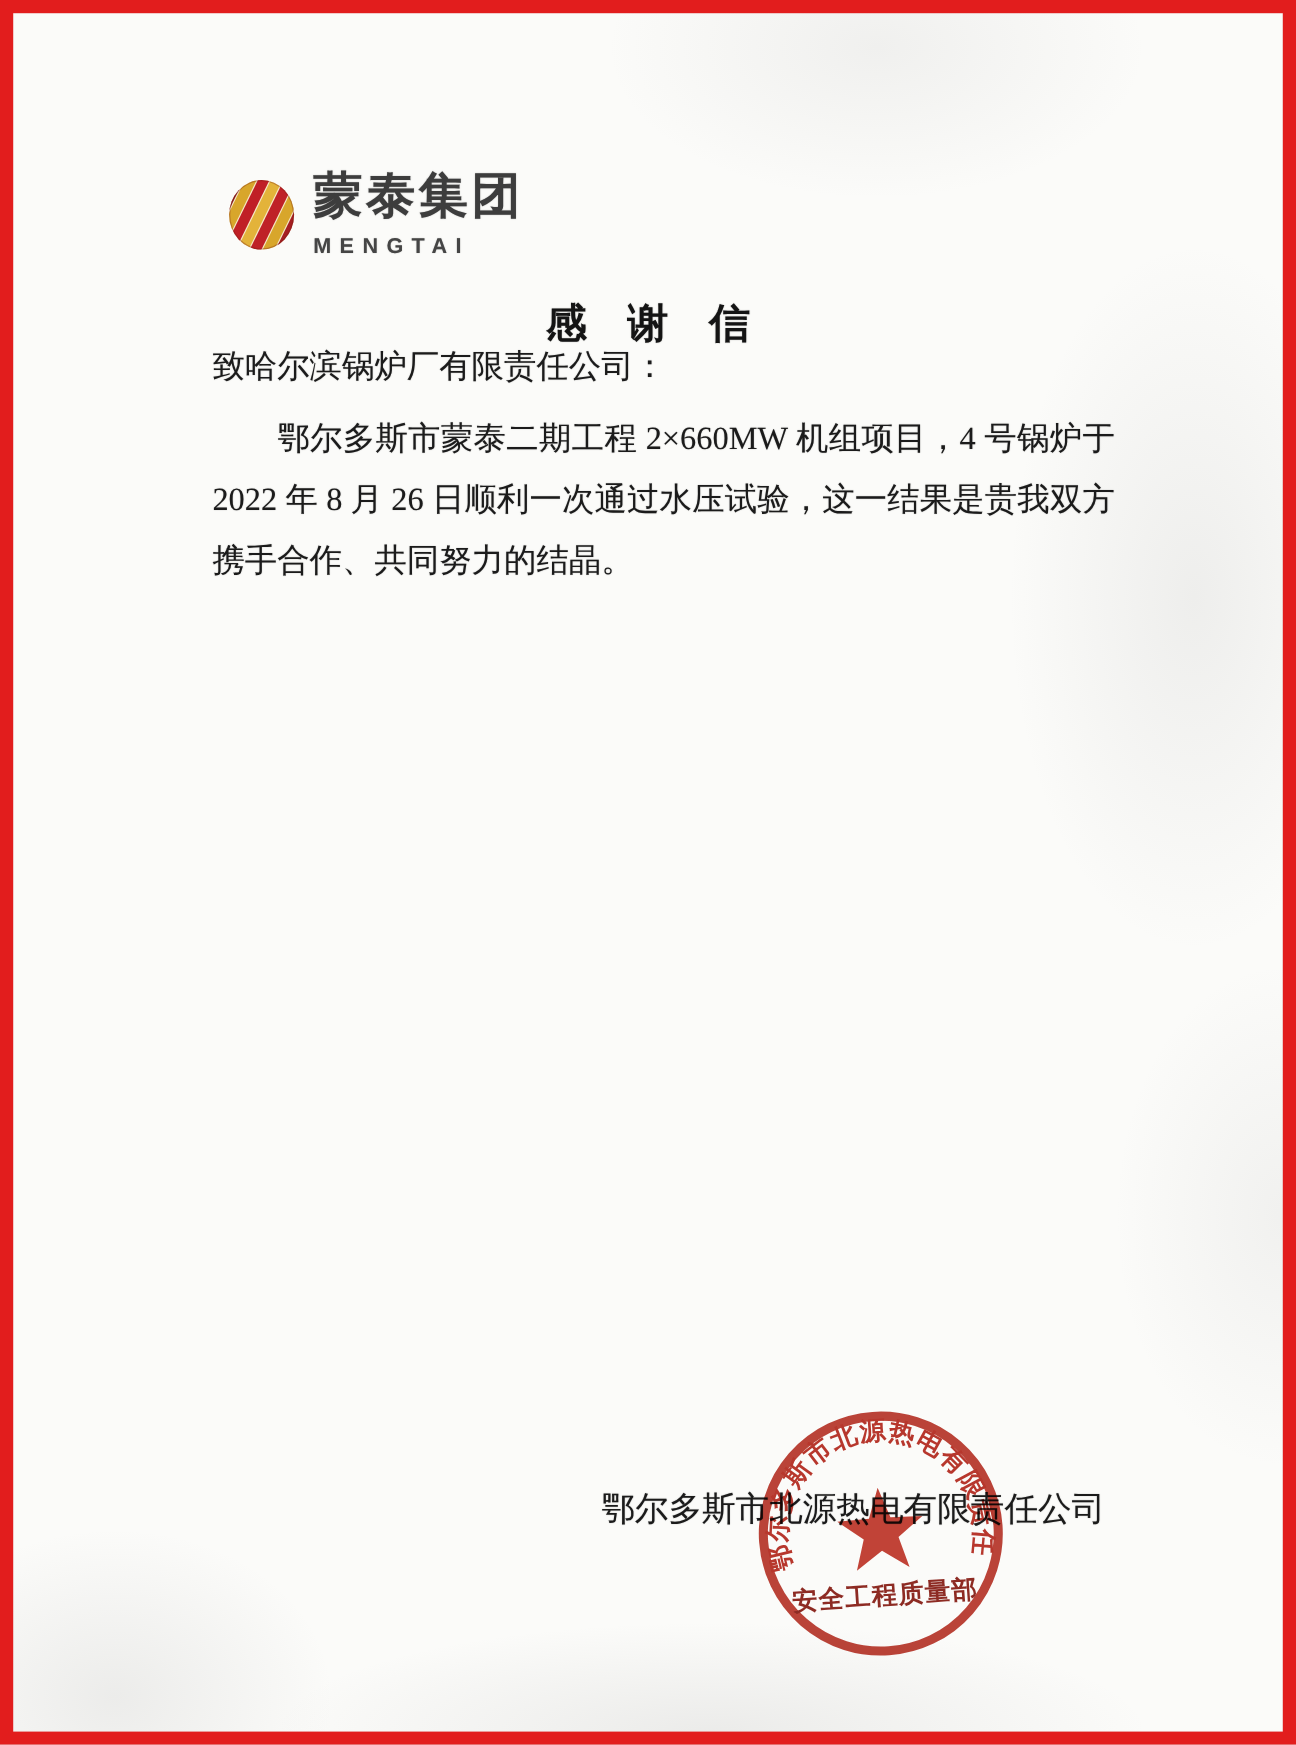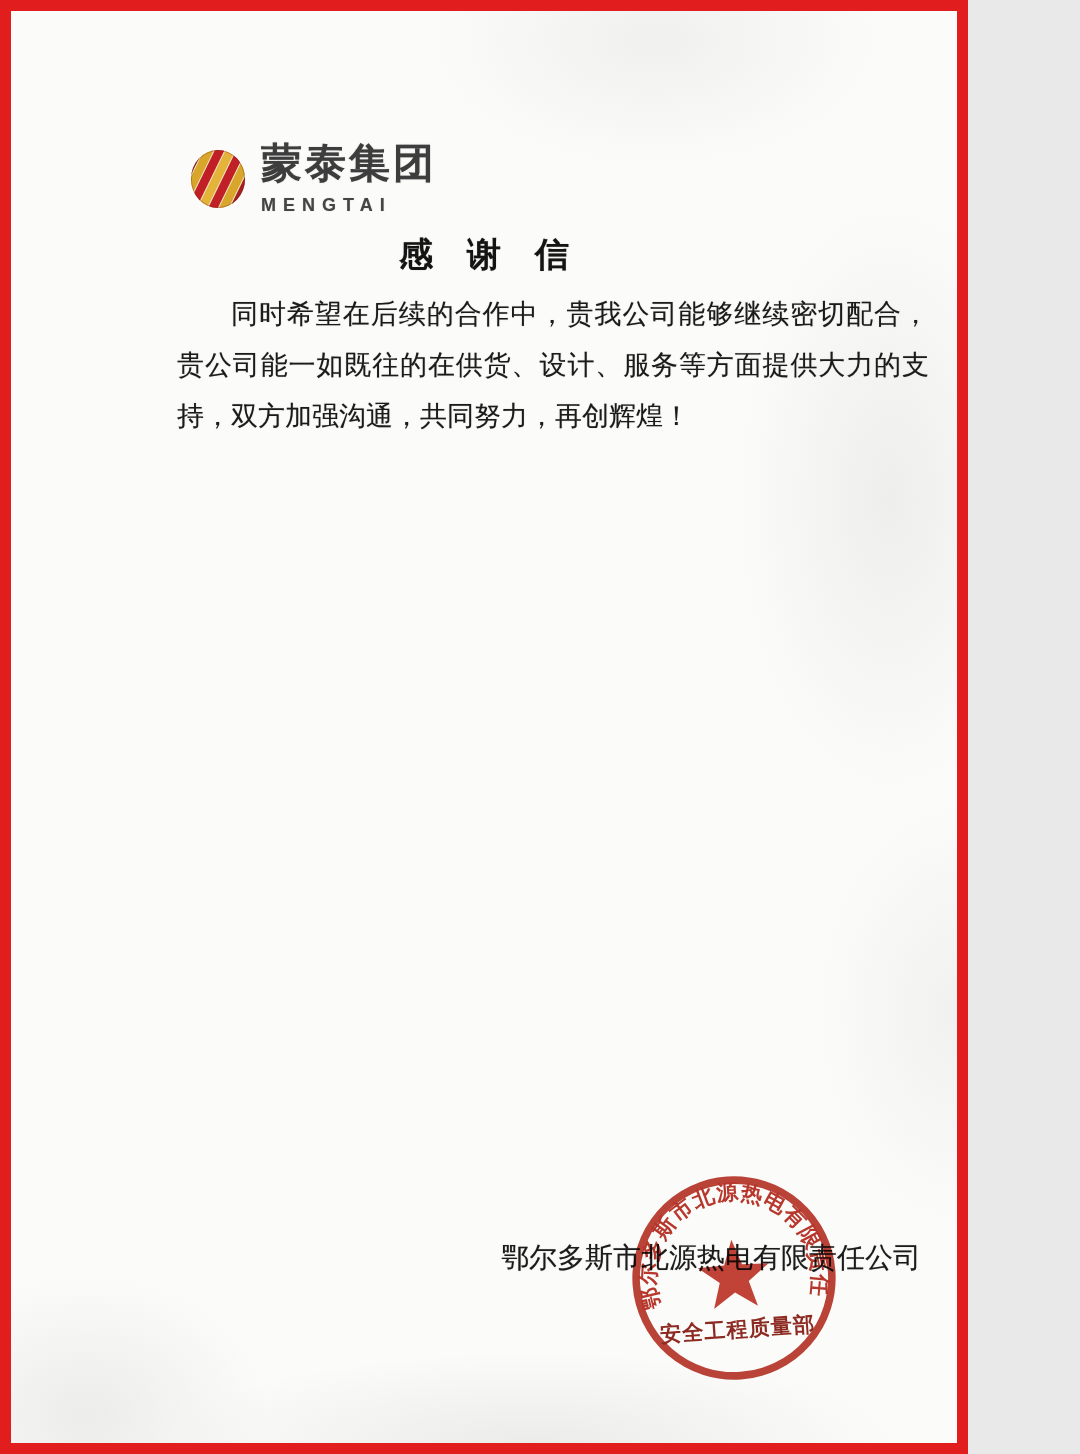--- a/index.html
+++ b/index.html
@@ -6,7 +6,7 @@
 
   .page {
     position: relative;
-    width: 968px;
+    width: 1080px;
     height: 1454px;
     box-sizing: border-box;
     border: 11px solid #e21d1d;

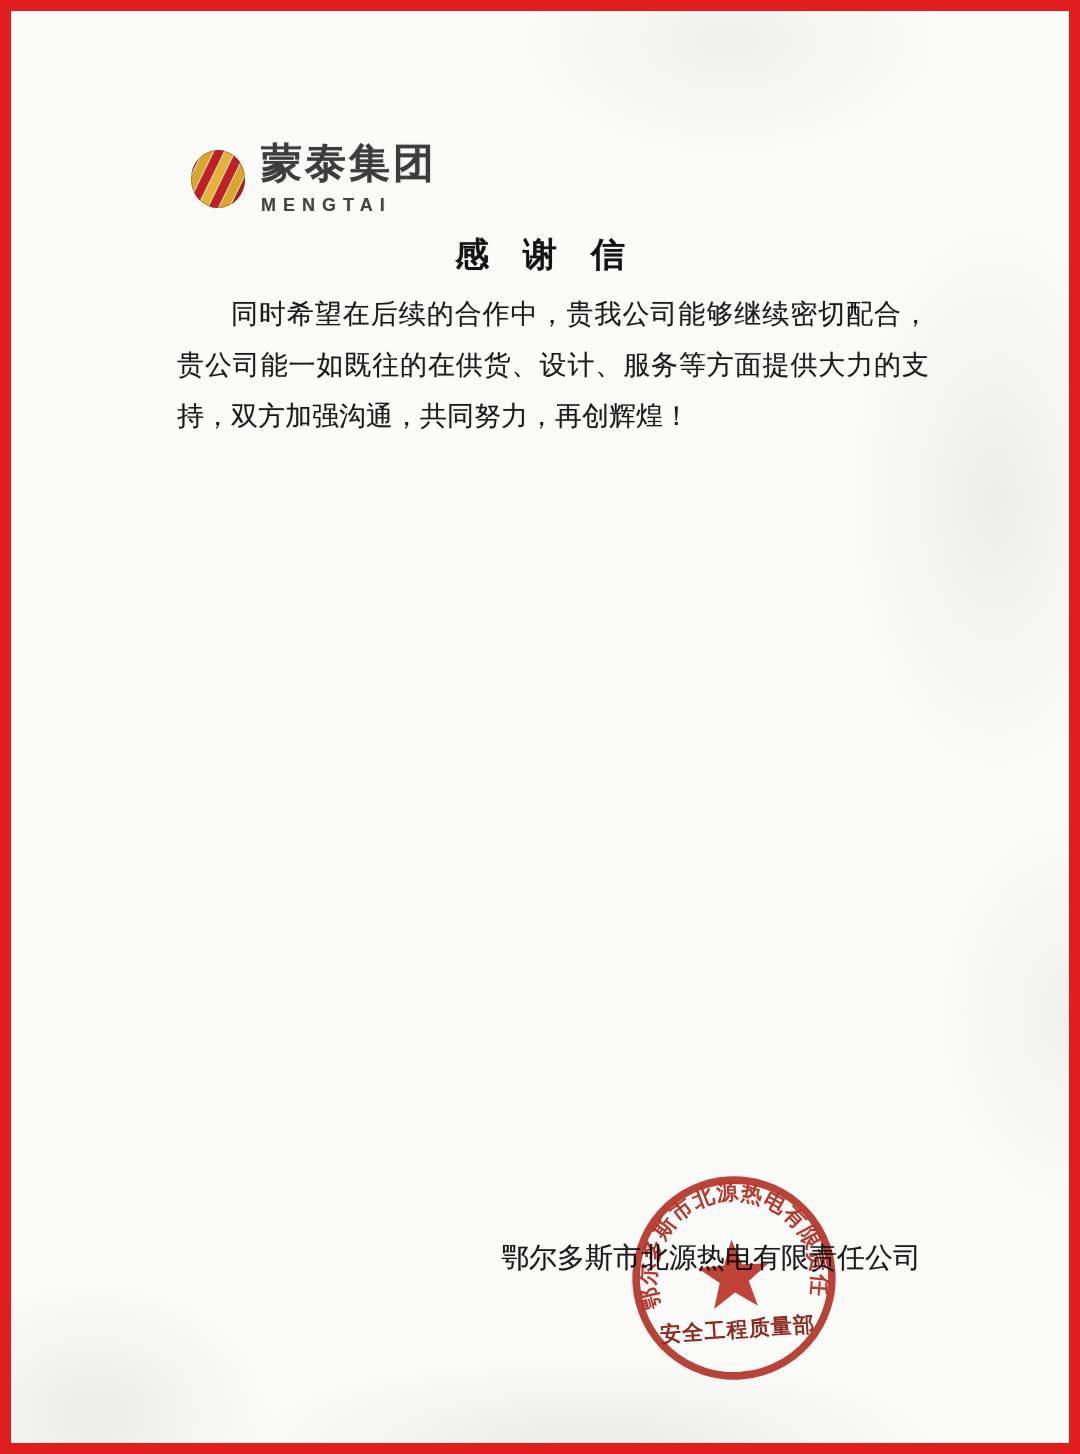--- a/index.html
+++ b/index.html
@@ -43,7 +43,7 @@
   
   .title {
     position: absolute;
-    left: 0; right: 0; top: 221px;
+    left: 0; right: 0; top: 236px;
     text-align: center;
     font-size: 34px; font-weight: bold; color: #141414;
     text-shadow: 0 0 1px rgba(30,30,30,.45);

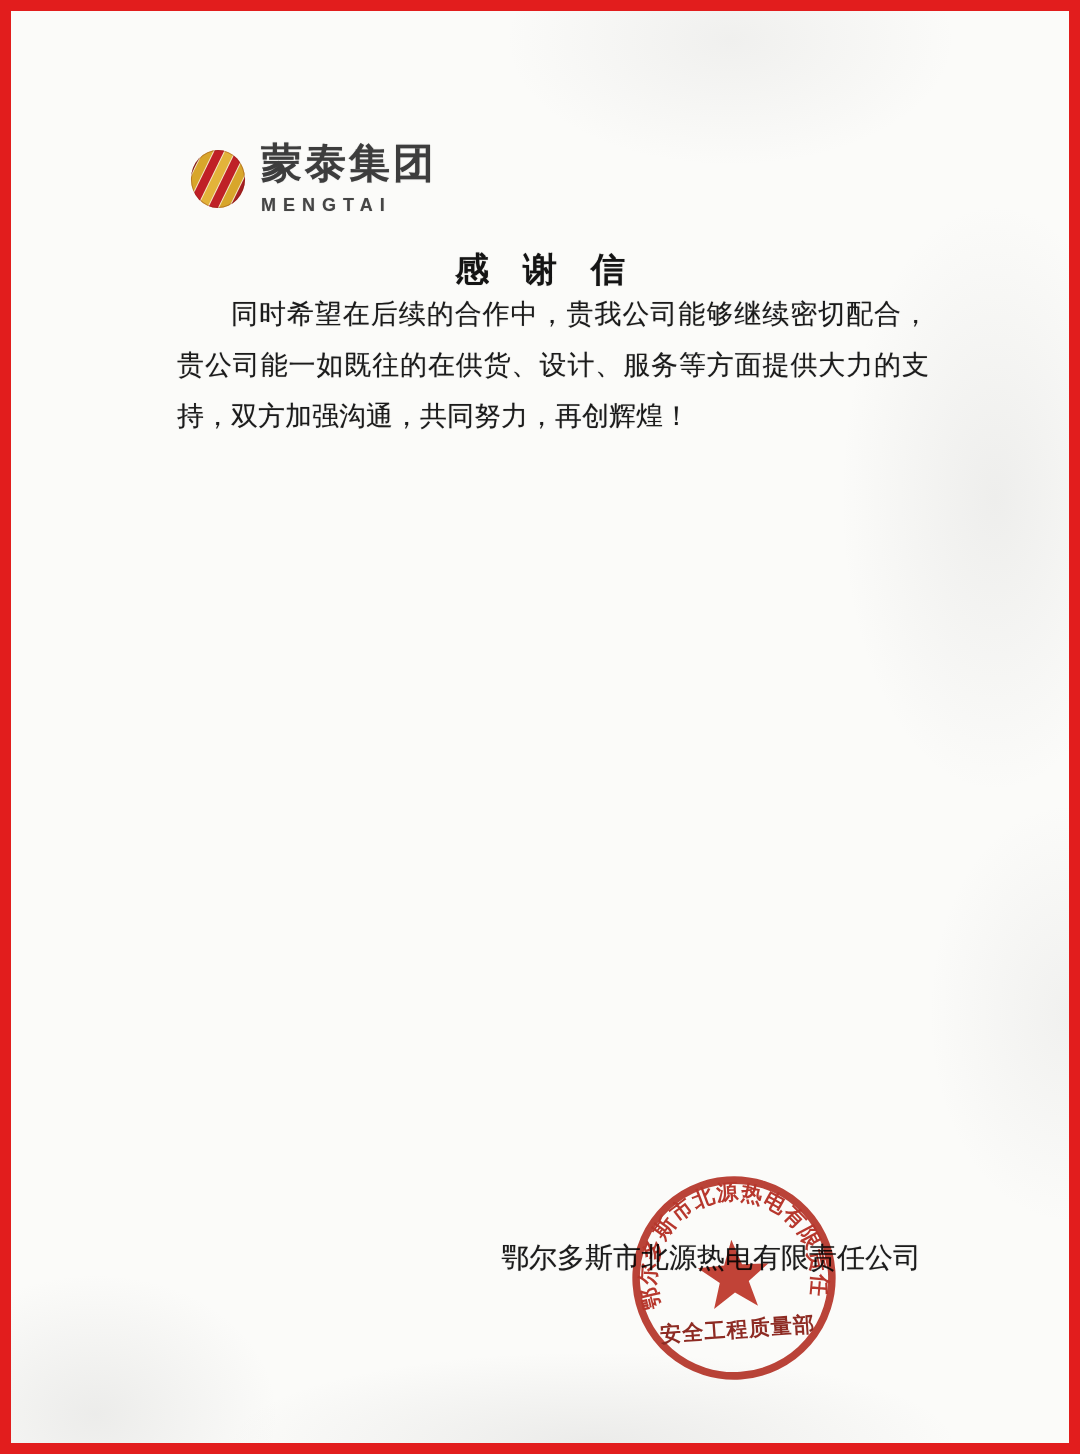--- a/index.html
+++ b/index.html
@@ -121,6 +121,7 @@
   <div class="title">感　谢　信</div>
 
   <div class="body-text">
+    <div class="salutation">致哈尔滨锅炉厂有限责任公司：</div>
     <p>同时希望在后续的合作中，贵我公司能够继续密切配合，贵公司能一如既往的在供货、设计、服务等方面提供大力的支持，双方加强沟通，共同努力，再创辉煌！</p>
   </div>
 

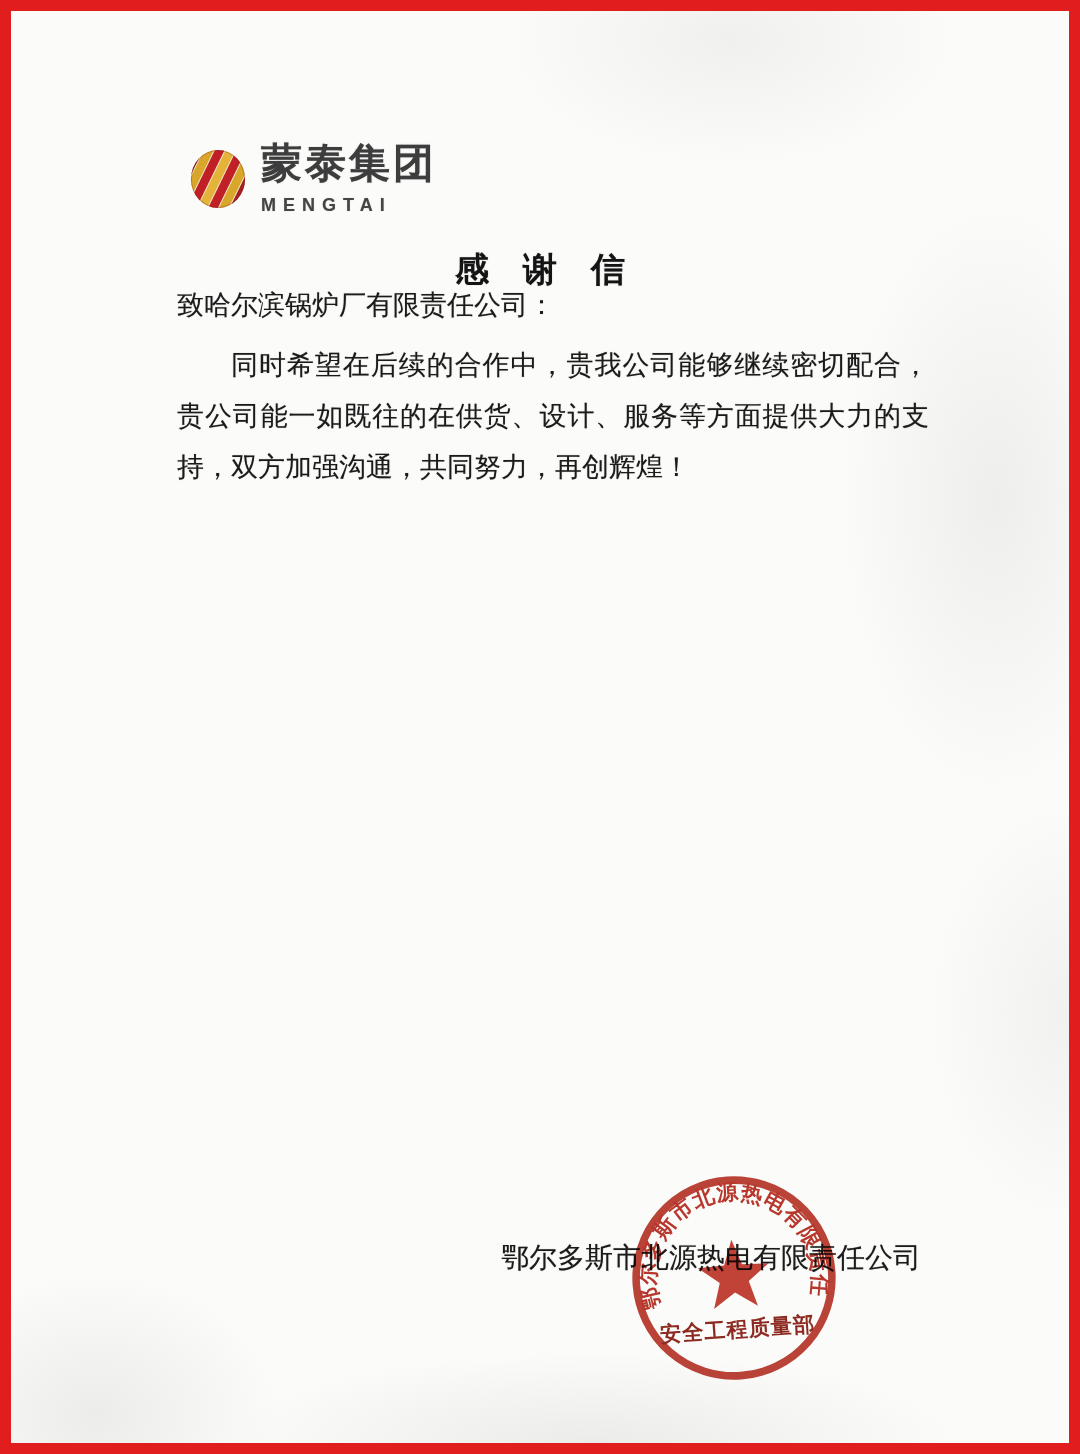--- a/index.html
+++ b/index.html
@@ -122,6 +122,7 @@
 
   <div class="body-text">
     <div class="salutation">致哈尔滨锅炉厂有限责任公司：</div>
+    <p>鄂尔多斯市蒙泰二期工程 2×660MW 机组项目，4 号锅炉于 2022 年 8 月 26 日顺利一次通过水压试验，这一结果是贵我双方携手合作、共同努力的结晶。</p>
     <p>同时希望在后续的合作中，贵我公司能够继续密切配合，贵公司能一如既往的在供货、设计、服务等方面提供大力的支持，双方加强沟通，共同努力，再创辉煌！</p>
   </div>
 

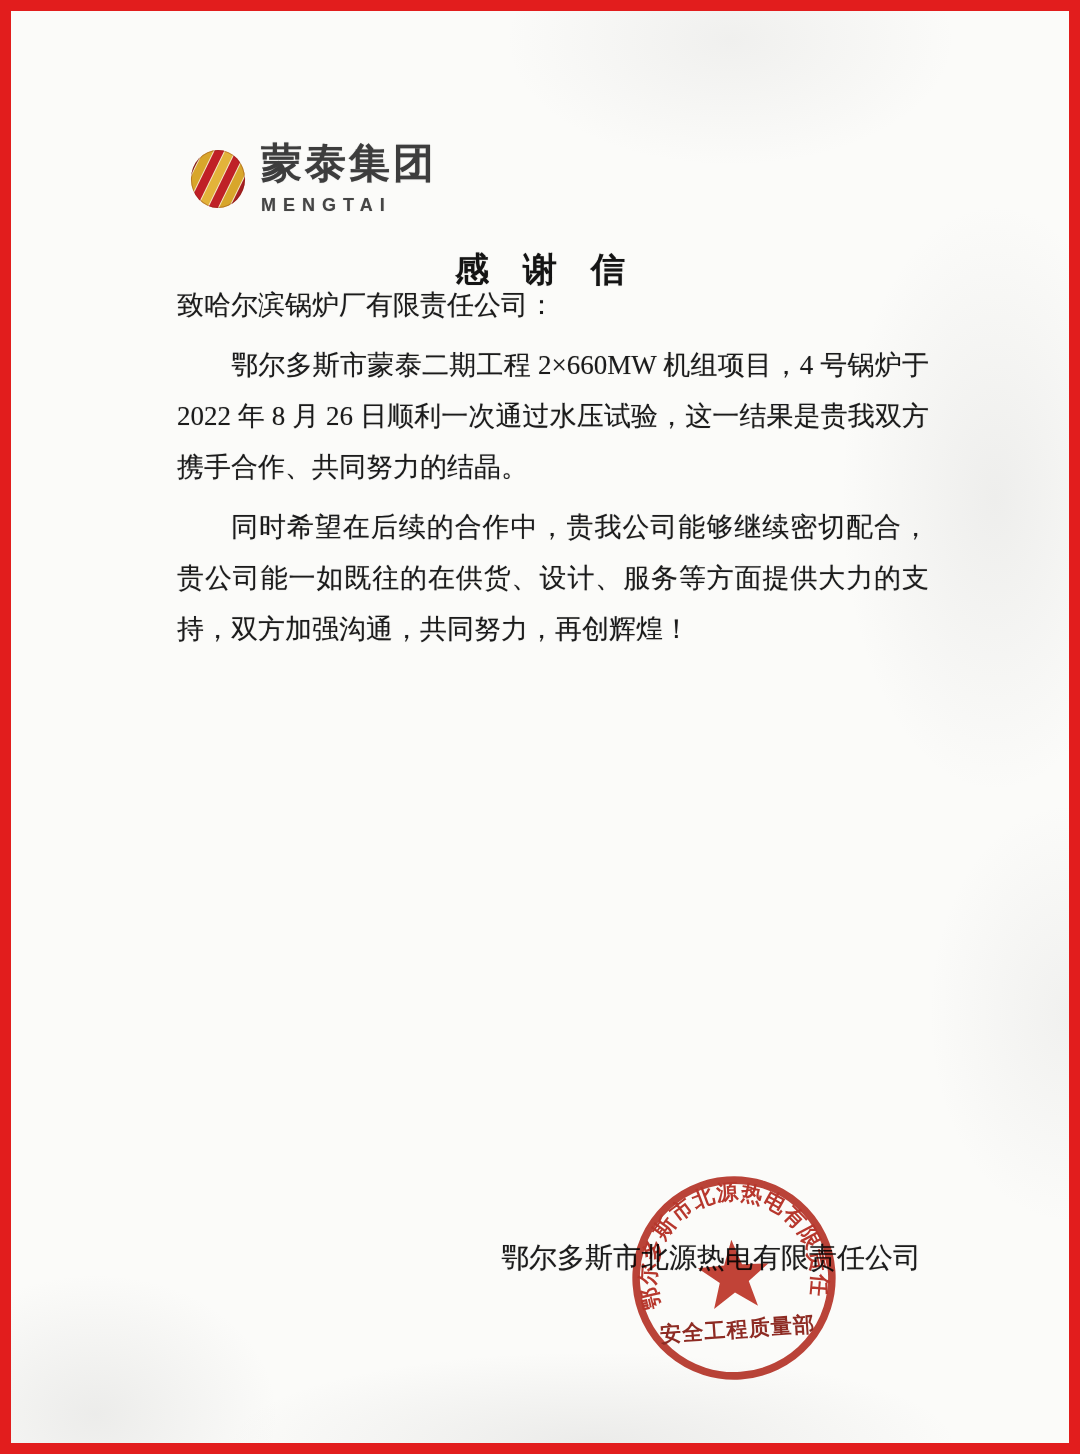--- a/index.html
+++ b/index.html
@@ -123,7 +123,6 @@
   <div class="body-text">
     <div class="salutation">致哈尔滨锅炉厂有限责任公司：</div>
     <p>鄂尔多斯市蒙泰二期工程 2×660MW 机组项目，4 号锅炉于 2022 年 8 月 26 日顺利一次通过水压试验，这一结果是贵我双方携手合作、共同努力的结晶。</p>
-    <p>同时希望在后续的合作中，贵我公司能够继续密切配合，贵公司能一如既往的在供货、设计、服务等方面提供大力的支持，双方加强沟通，共同努力，再创辉煌！</p>
   </div>
 
   <div class="signature">鄂尔多斯市北源热电有限责任公司</div>

